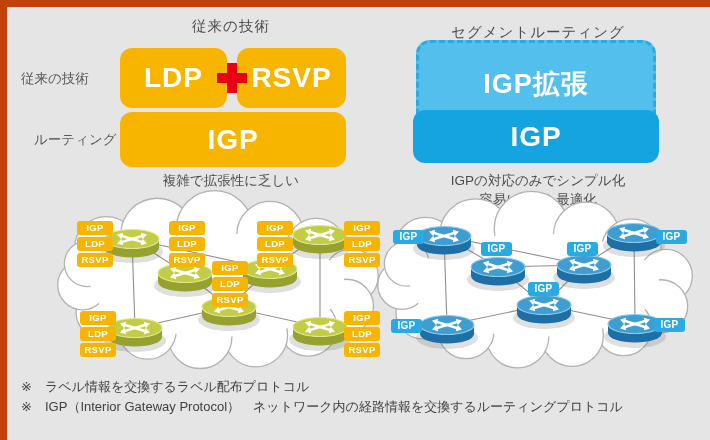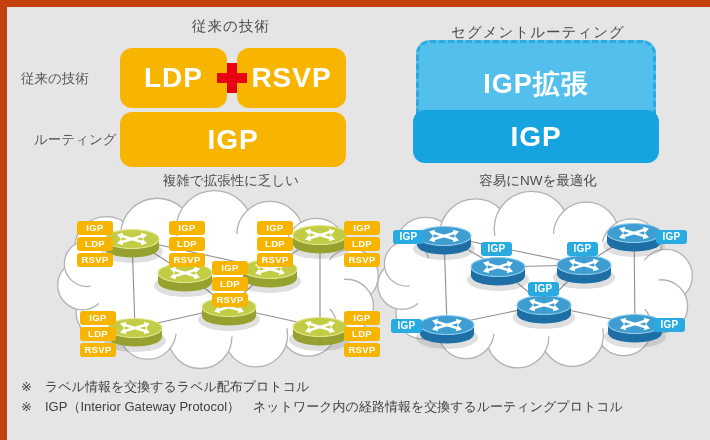--- a/index.html
+++ b/index.html
@@ -58,6 +58,7 @@
     <div>複雑で拡張性に乏しい</div>
   </div>
   <div class="abs caption" style="left:381px;top:164px;width:300px;">
+    <div>IGPの対応のみでシンプル化</div>
     <div>容易にNWを最適化</div>
   </div>
 

